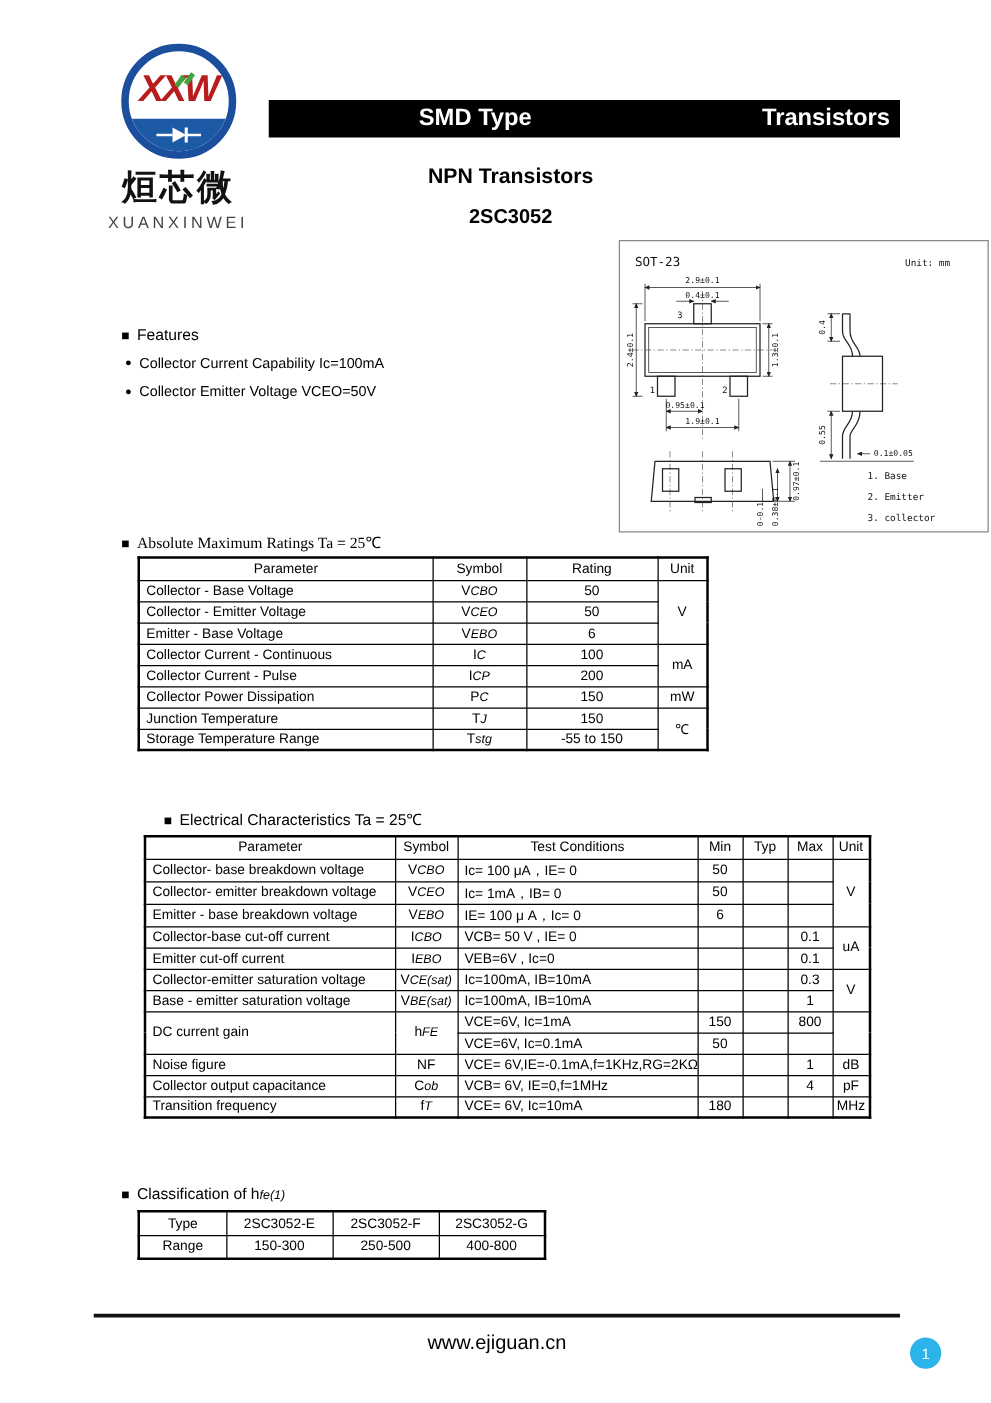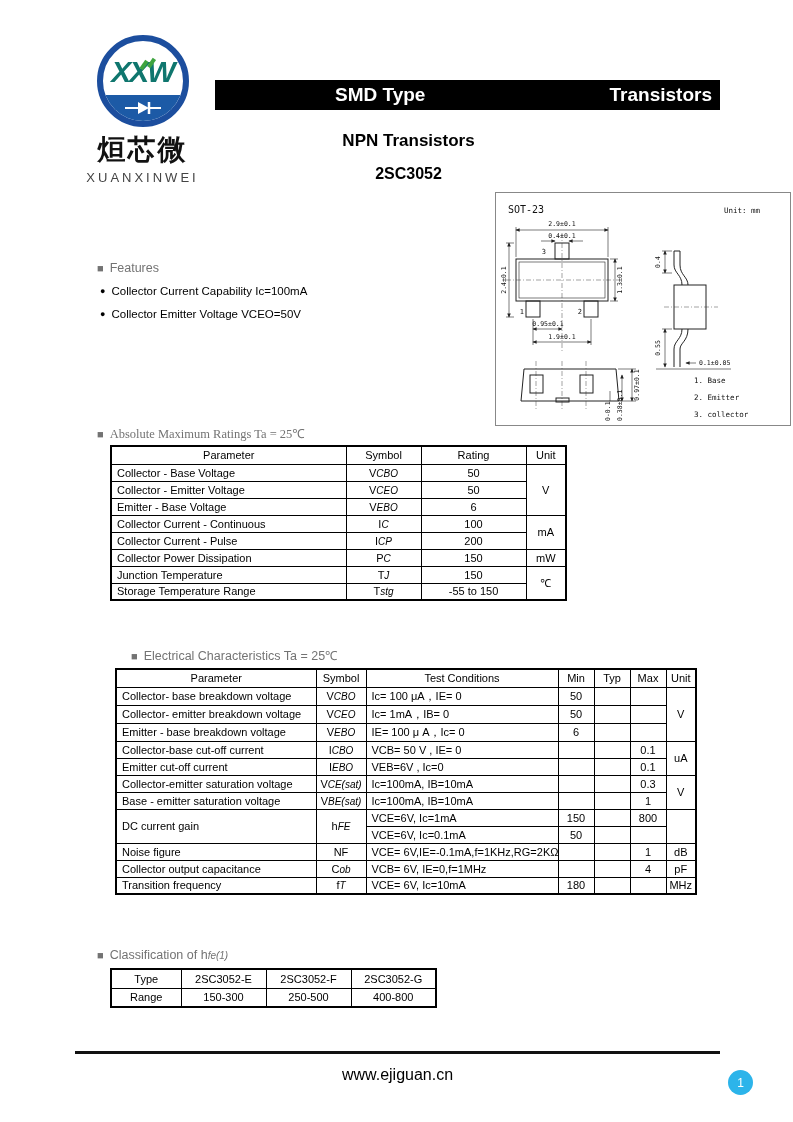--- a/index.html
+++ b/index.html
@@ -11,7 +11,7 @@
   .logo-circle { position:relative; width:92px; height:92px; margin:0 auto; border:6px solid #1c4e9e;
                  border-radius:50%; overflow:hidden; background:#fff; }
   .logo-xxw { position:absolute; top:14px; left:0; width:100%; text-align:center;
-              font-size:30px; font-weight:bold; font-style:italic; color:#0f766e; letter-spacing:-2px; }
+              font-size:30px; font-weight:bold; font-style:italic; color:#b91c1c; letter-spacing:-2px; }
   .logo-accent { position:absolute; top:22px; left:36px; width:10px; height:4px; background:#3fa43f;
                  transform:rotate(-55deg); box-shadow:6px 5px 0 #3fa43f; }
   .logo-chord { position:absolute; bottom:0; left:0; width:100%; height:26px; background:#1c5aa6;

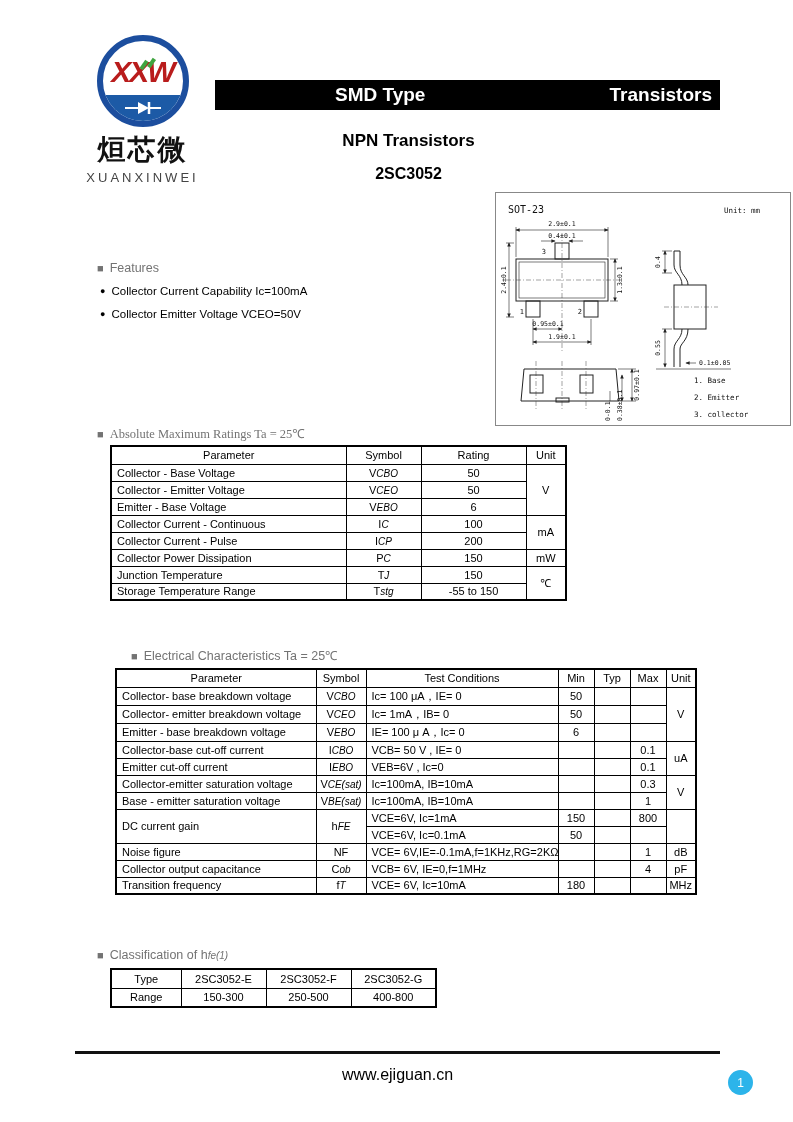--- a/index.html
+++ b/index.html
@@ -43,7 +43,7 @@
   .htx { font-family:"DejaVu Sans Mono", monospace; font-size:10px; fill:#111; }
 
   
-  .sec { position:absolute; font-size:12.5px; color:#737373; }
+  .sec { position:absolute; font-size:12.5px; color:#000000; }
   .sec .mk { font-size:11px; margin-right:6px; }
   .feat-item { position:absolute; font-size:11.5px; }
   .feat-item .bl { font-size:9px; margin-right:6px; vertical-align:1px; }

